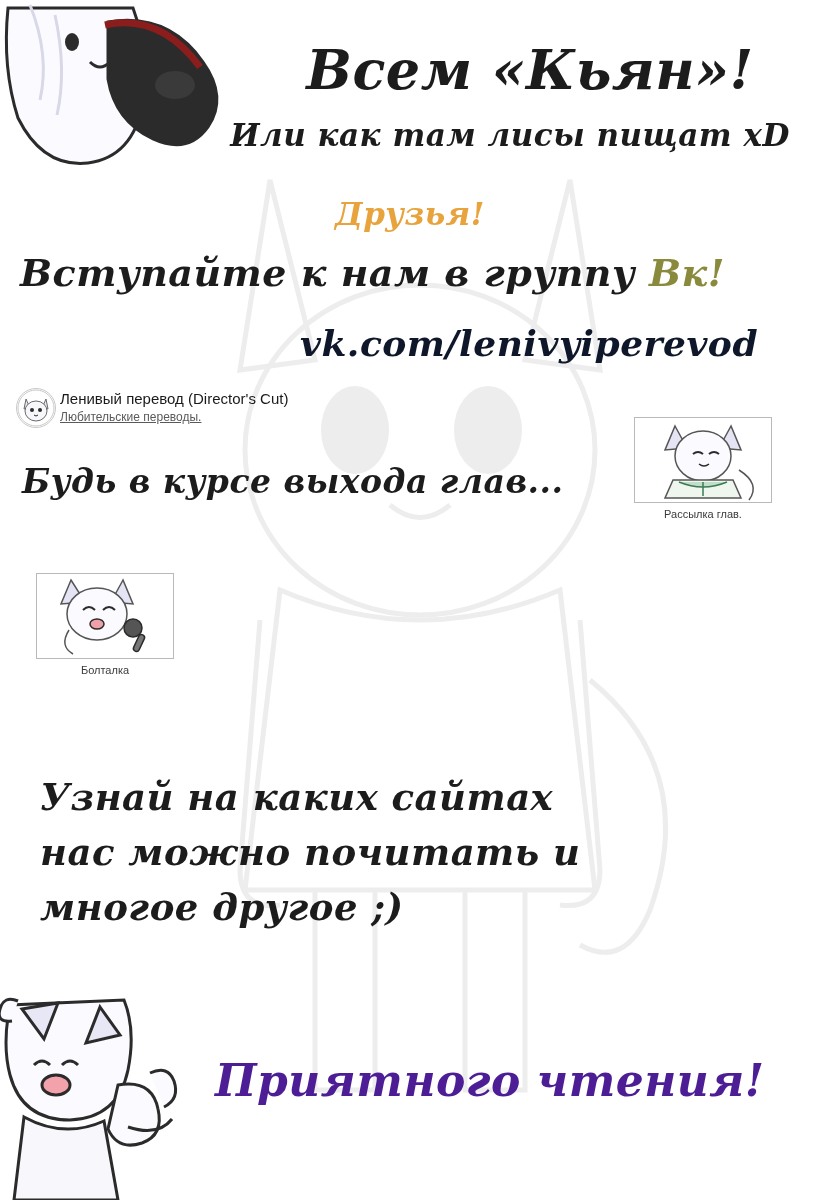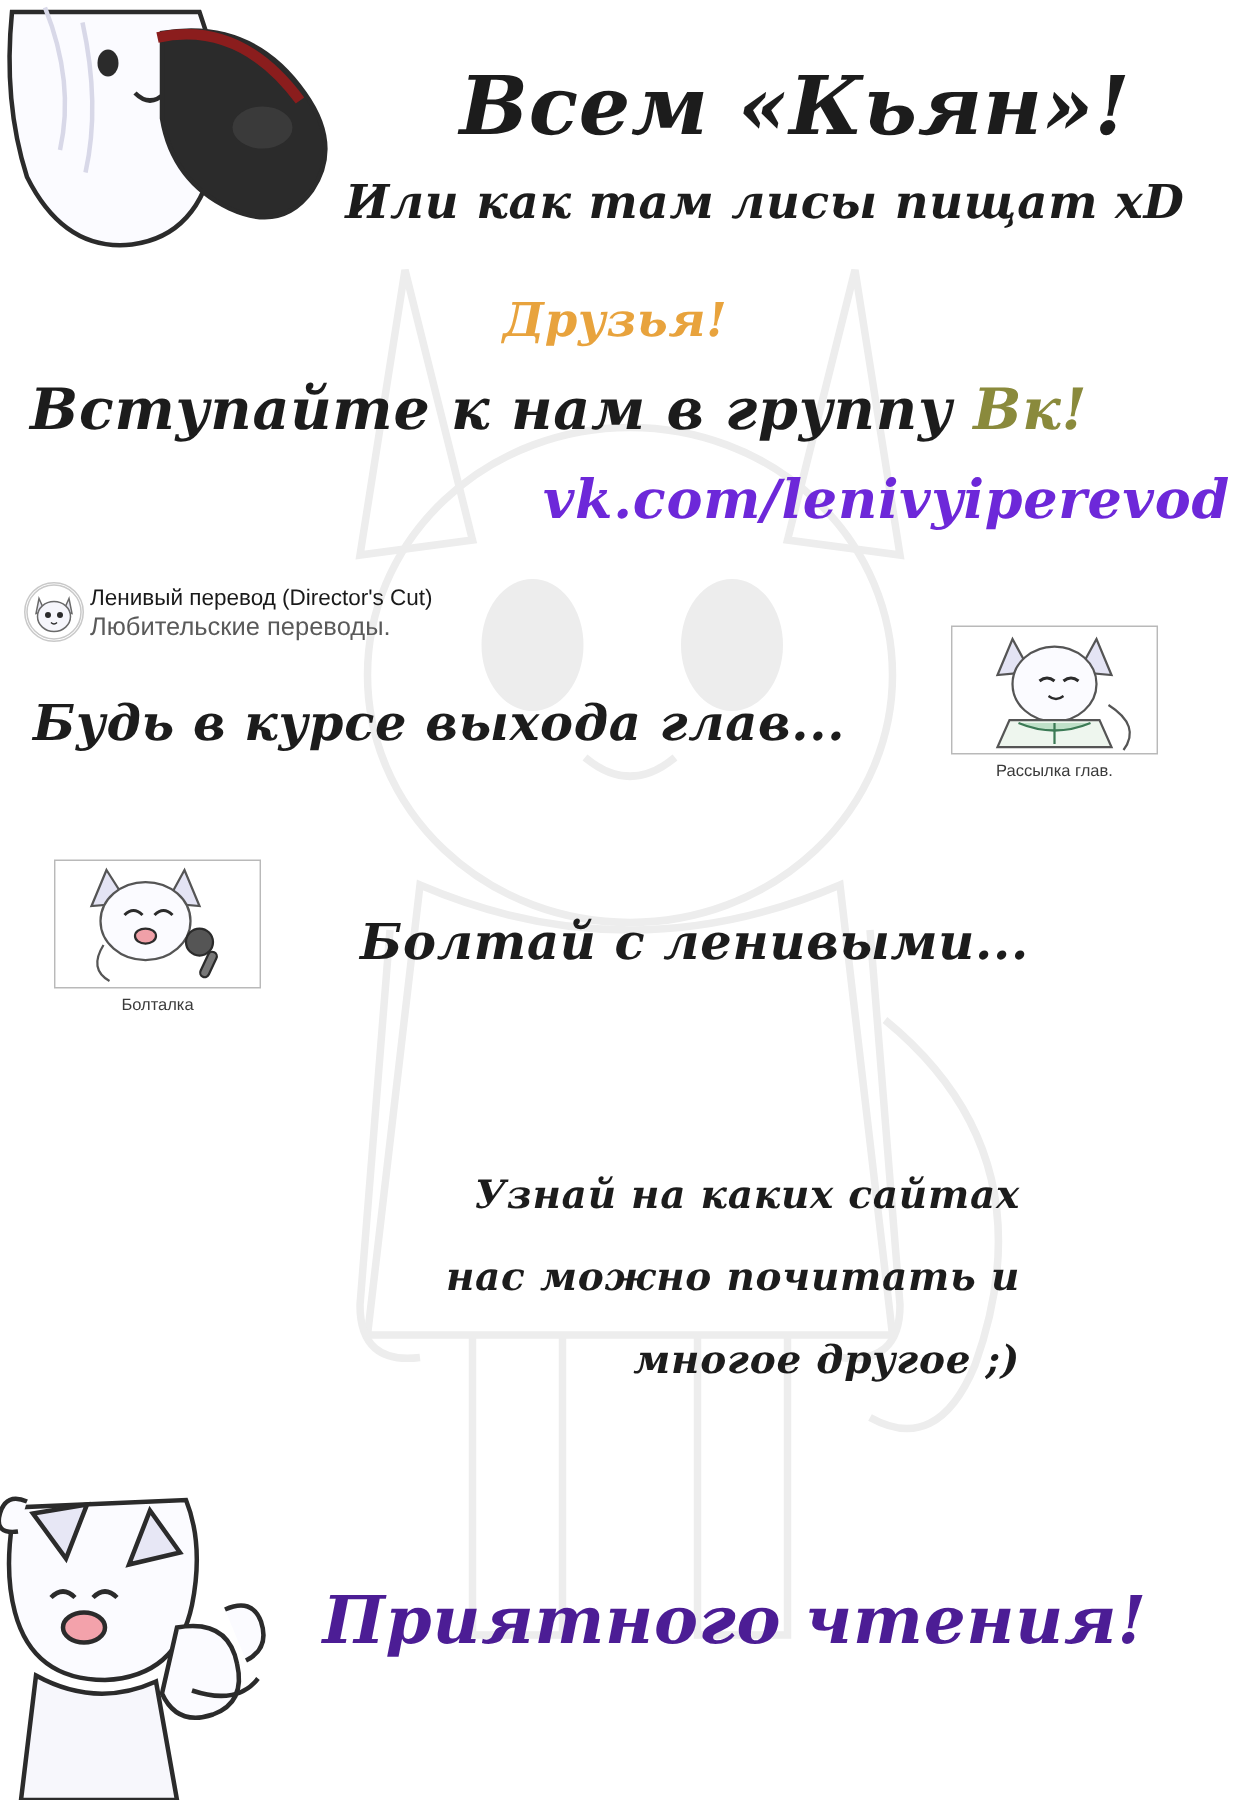--- a/index.html
+++ b/index.html
@@ -98,11 +98,10 @@
   #vk-link {
     position: absolute;
     left: 300px;
-    top: 312px;
+    top: 322px;
     width: 520px;
-    text-align: right;
     font-size: 36px;
-    color: #6d28d9;
+    color: #0f172a;
   }
 
   

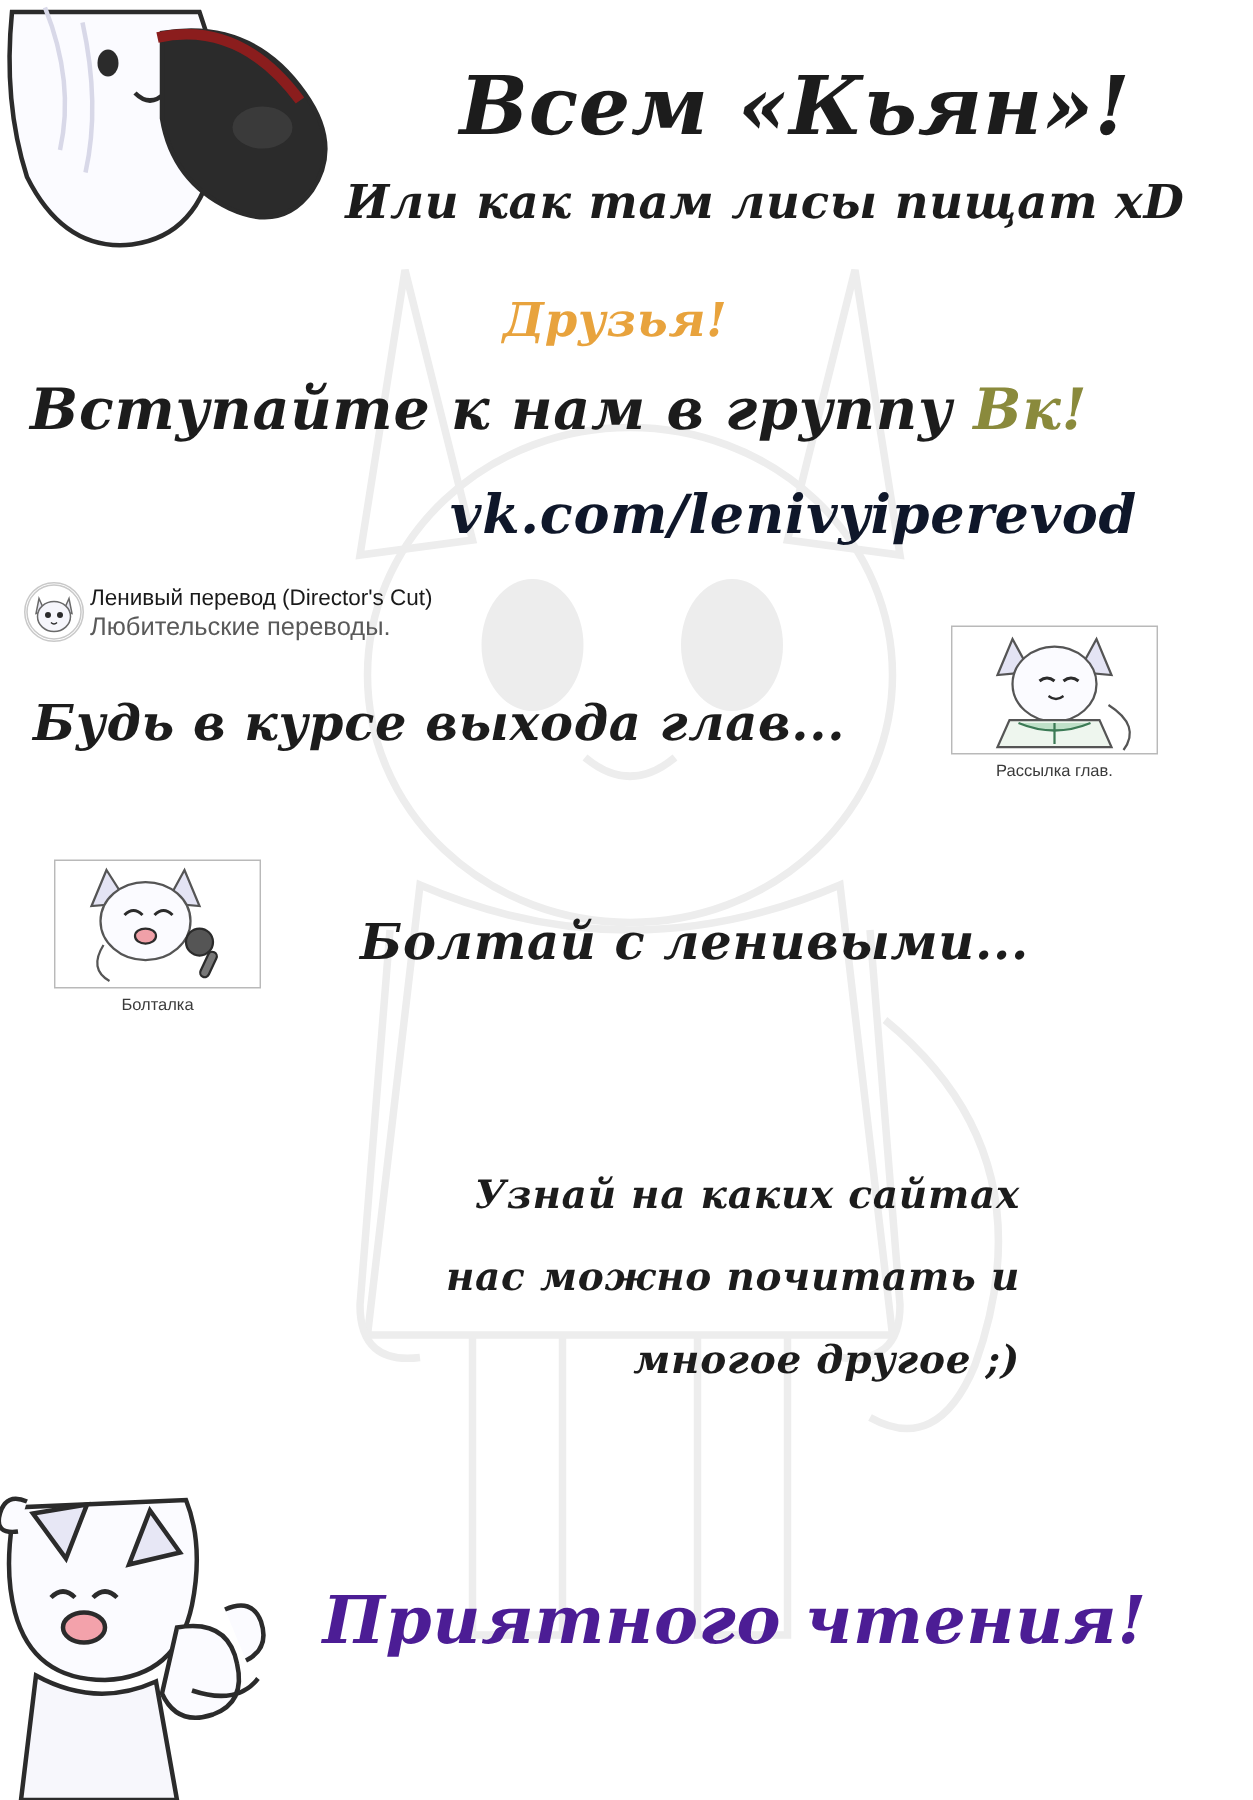--- a/index.html
+++ b/index.html
@@ -133,10 +133,11 @@
   }
   #group-desc {
     font-family: "Liberation Sans", sans-serif;
-    font-size: 17px;
+    font-size: 12px;
     color: #5a5a5a;
     line-height: 15px;
     margin-top: 2px;
+    text-decoration: underline;
   }
 
   

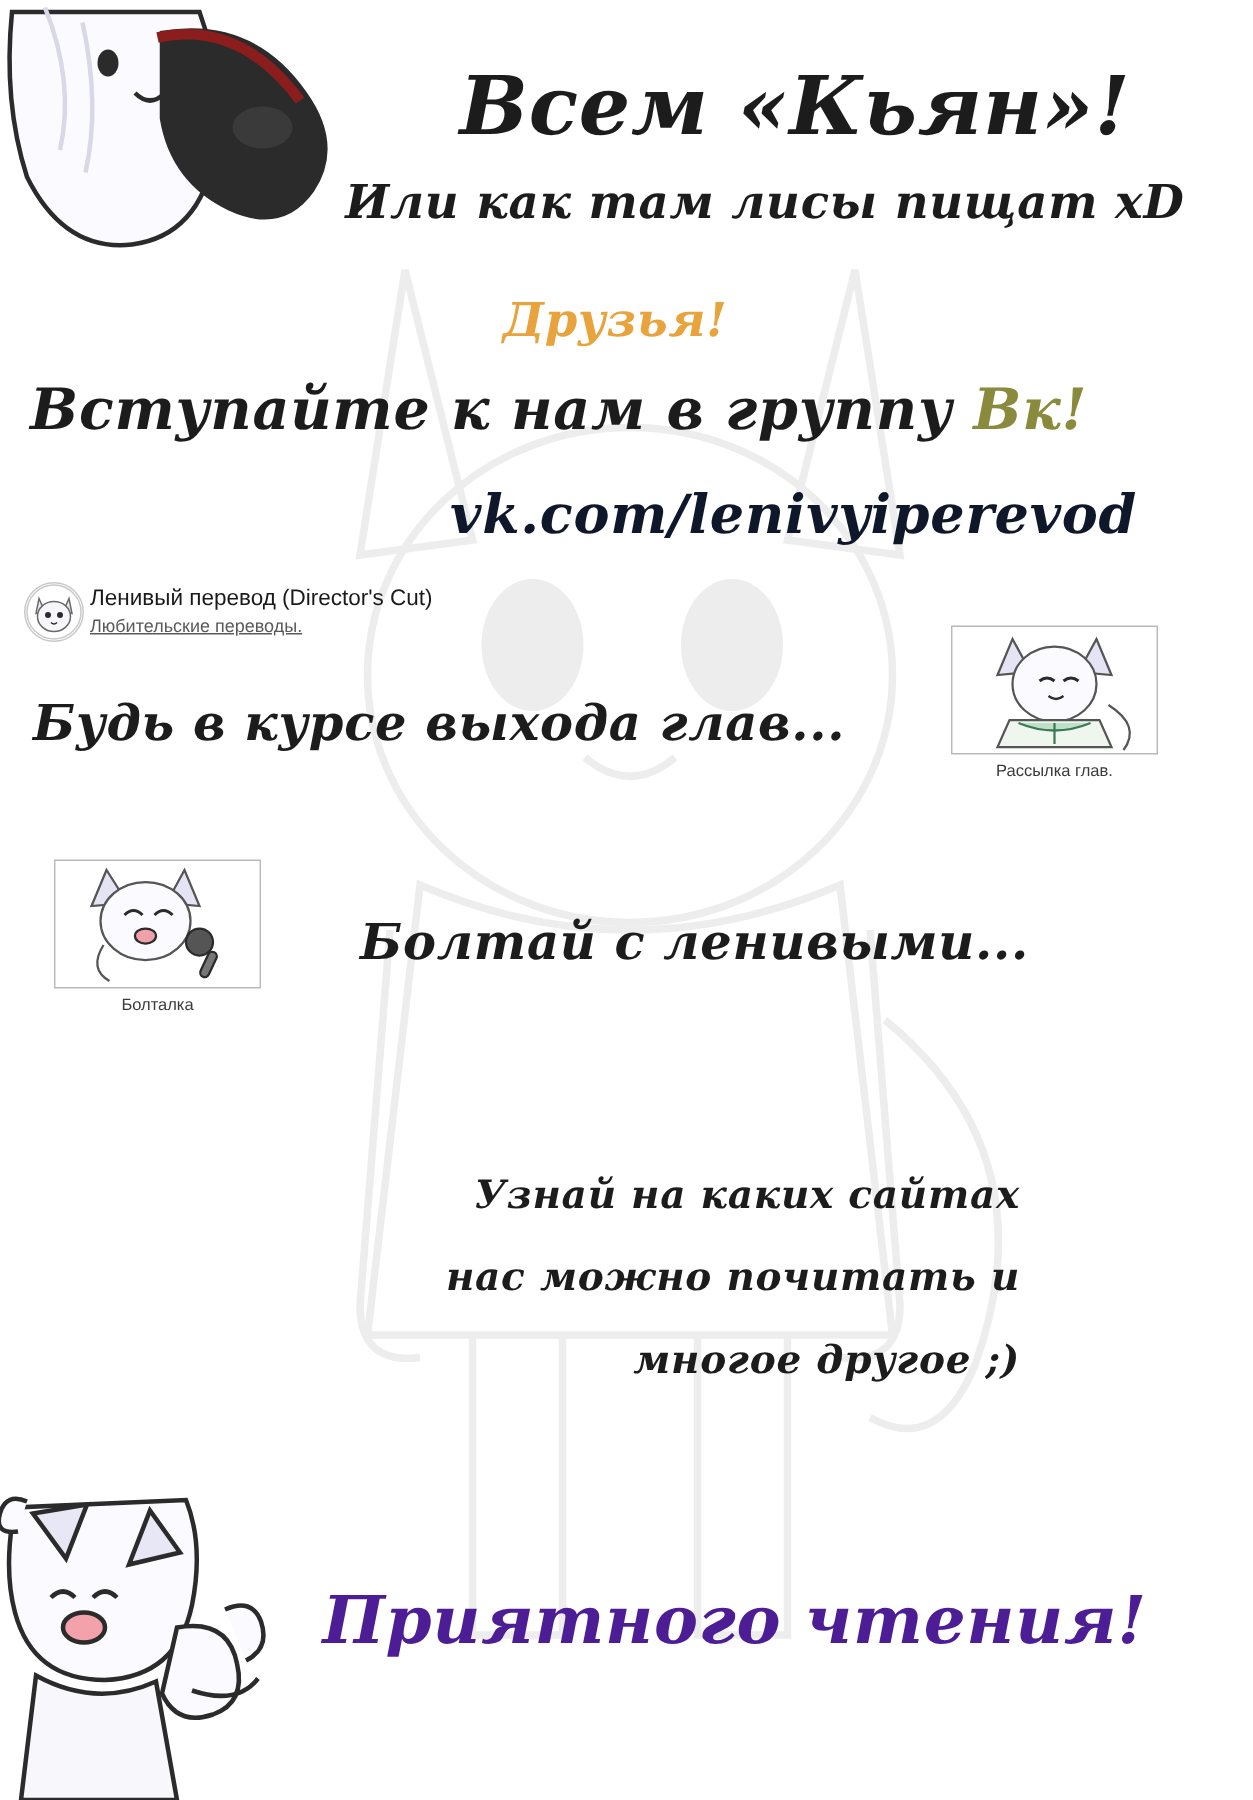--- a/index.html
+++ b/index.html
@@ -289,7 +289,6 @@
     <div class="thumb-caption">Рассылка глав.</div>
   </div>
 
-  <div id="promo-chat-text" class="promo-text handwrite">Болтай с ленивыми...</div>
 
   <div id="thumb-chat" class="thumb-block">
     <span class="thumb-img">

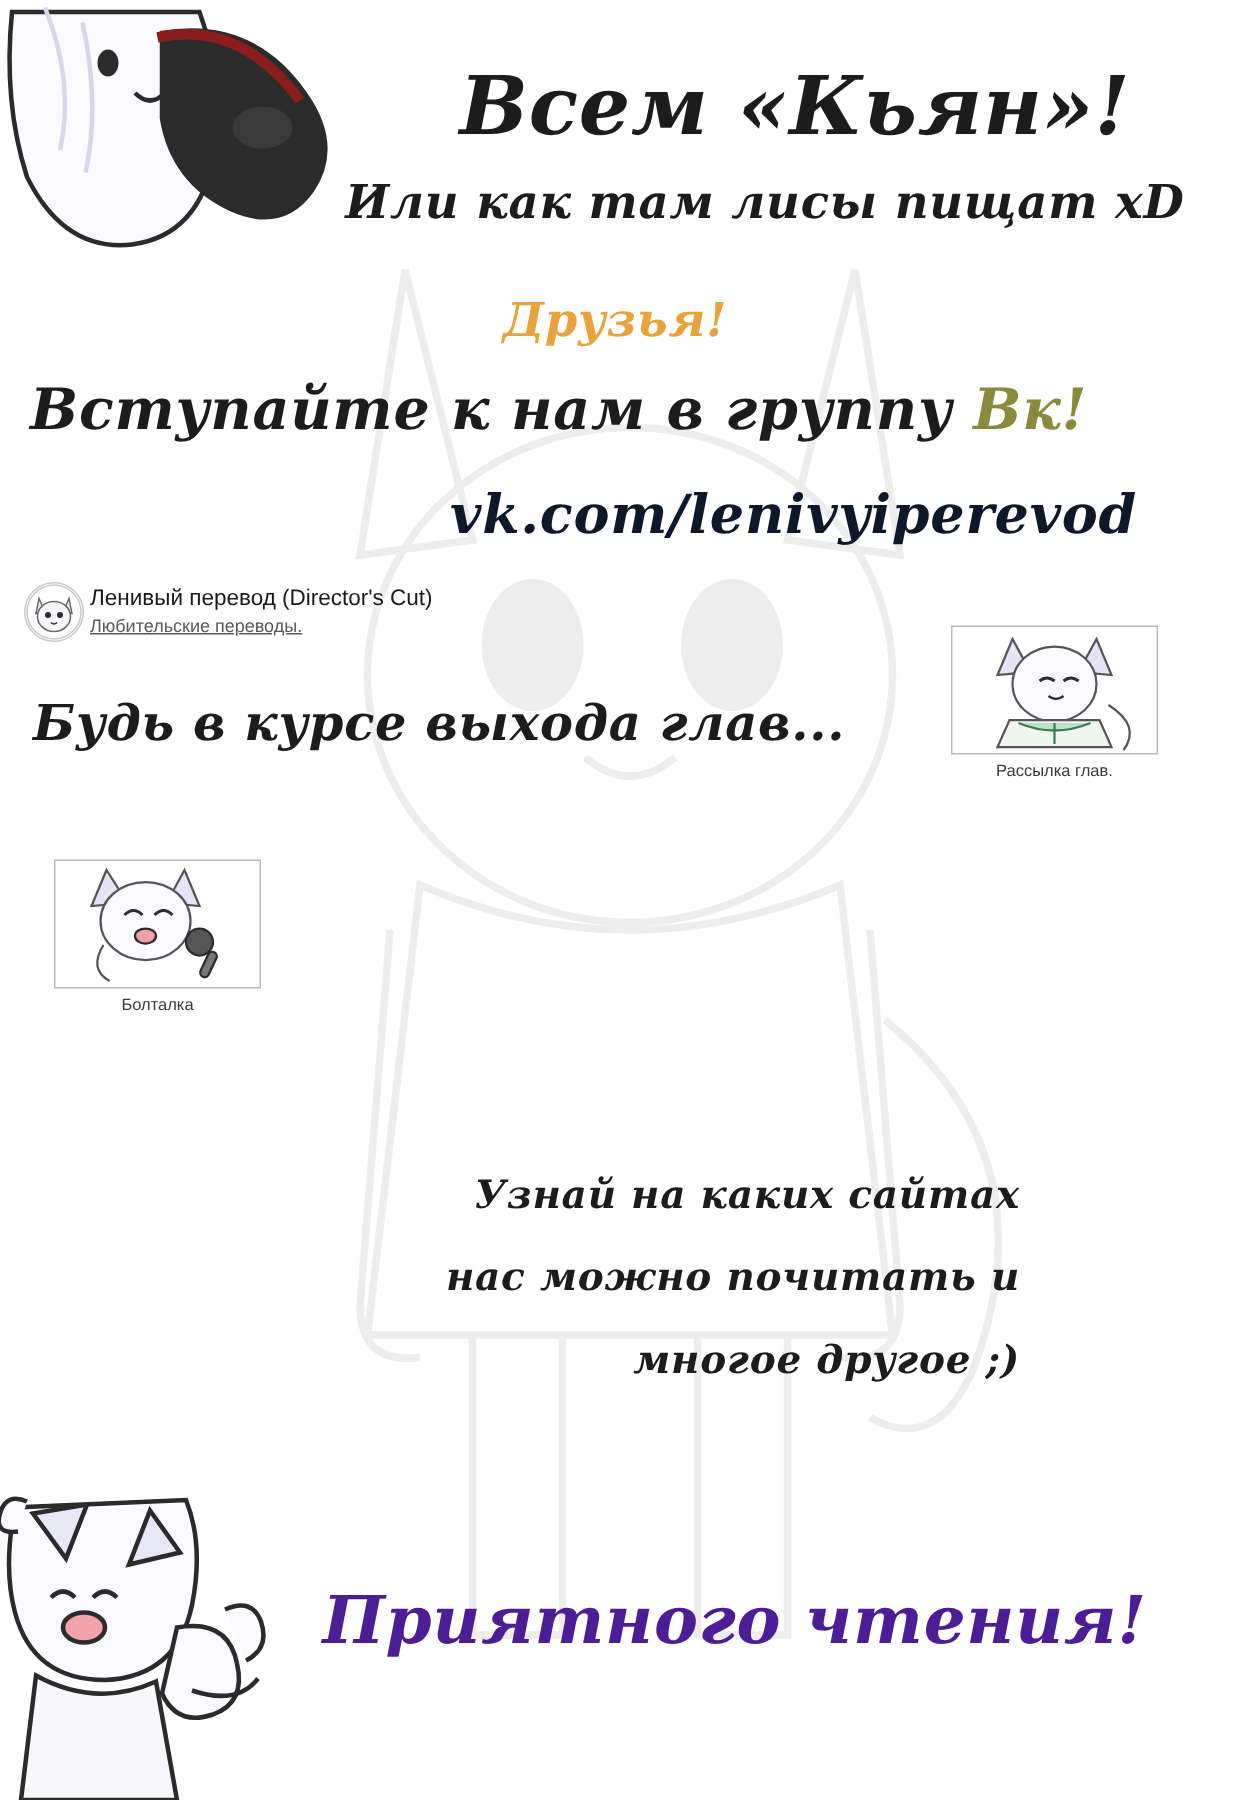--- a/index.html
+++ b/index.html
@@ -191,8 +191,8 @@
     left: 40px;
     top: 770px;
     width: 640px;
-    text-align: right;
-    font-size: 26px;
+    text-align: left;
+    font-size: 37px;
     line-height: 55px;
   }
 

